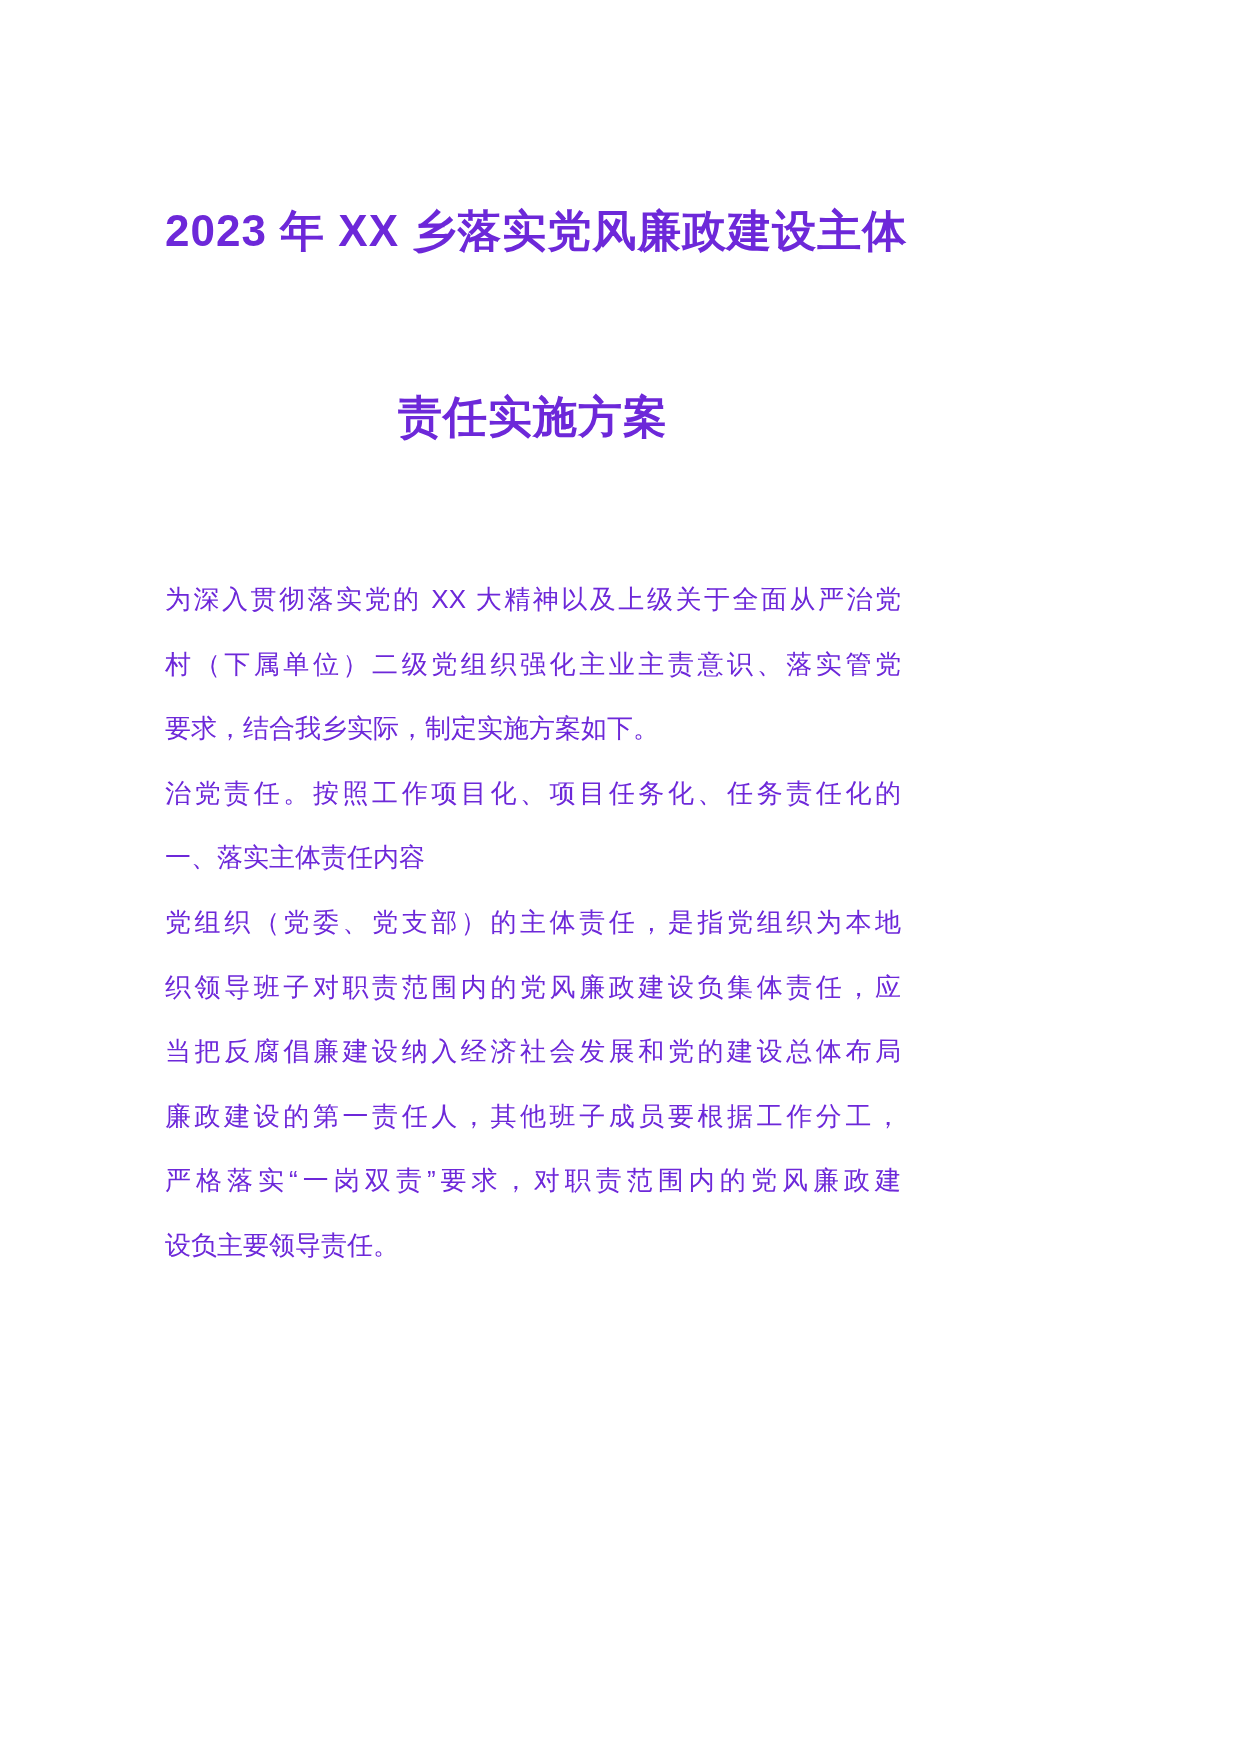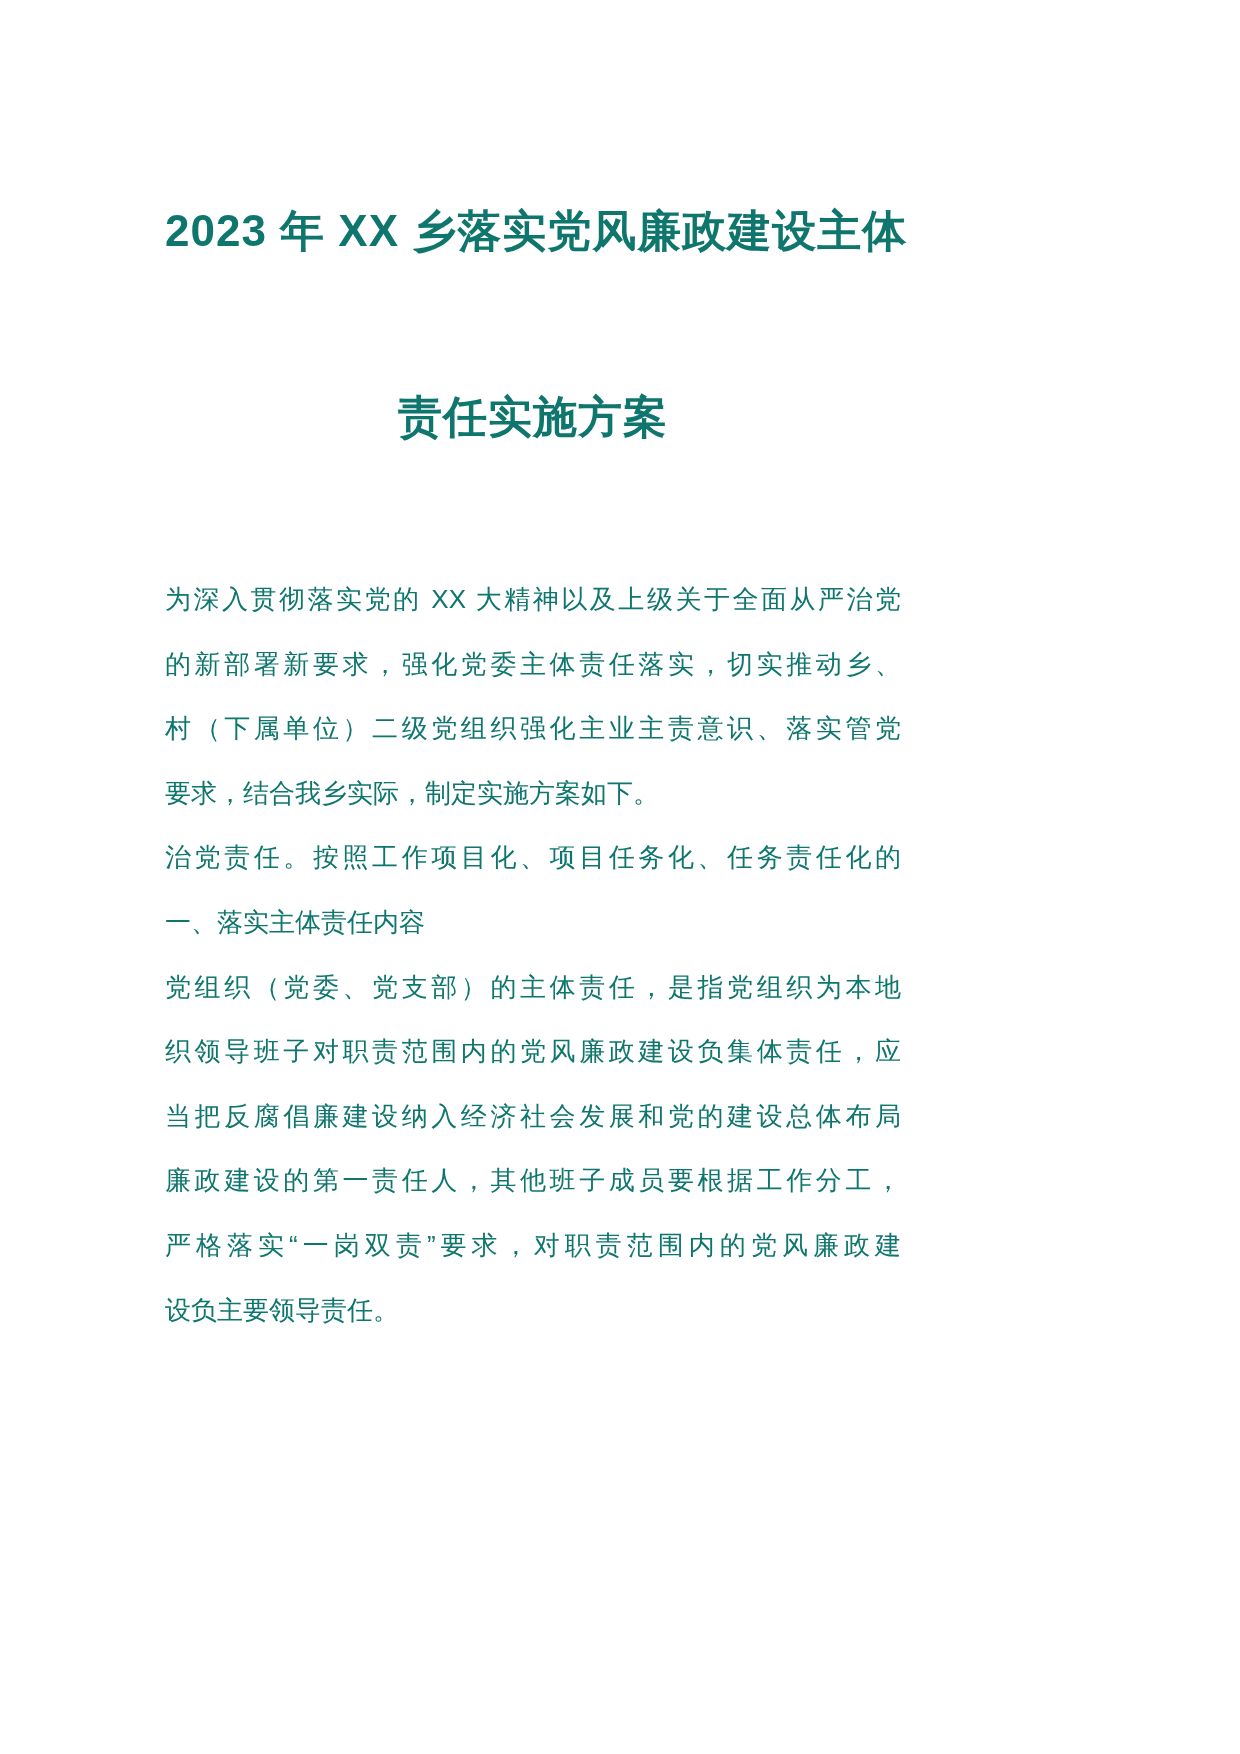--- a/index.html
+++ b/index.html
@@ -12,7 +12,7 @@
     width: 1068px;
     height: 1754px;
     background: #ffffff;
-    color: #0f766e;
+    color: #6d28d9;
     font-family: "Liberation Sans", sans-serif;
     box-sizing: border-box;
     padding: 0 167px 0 165px;

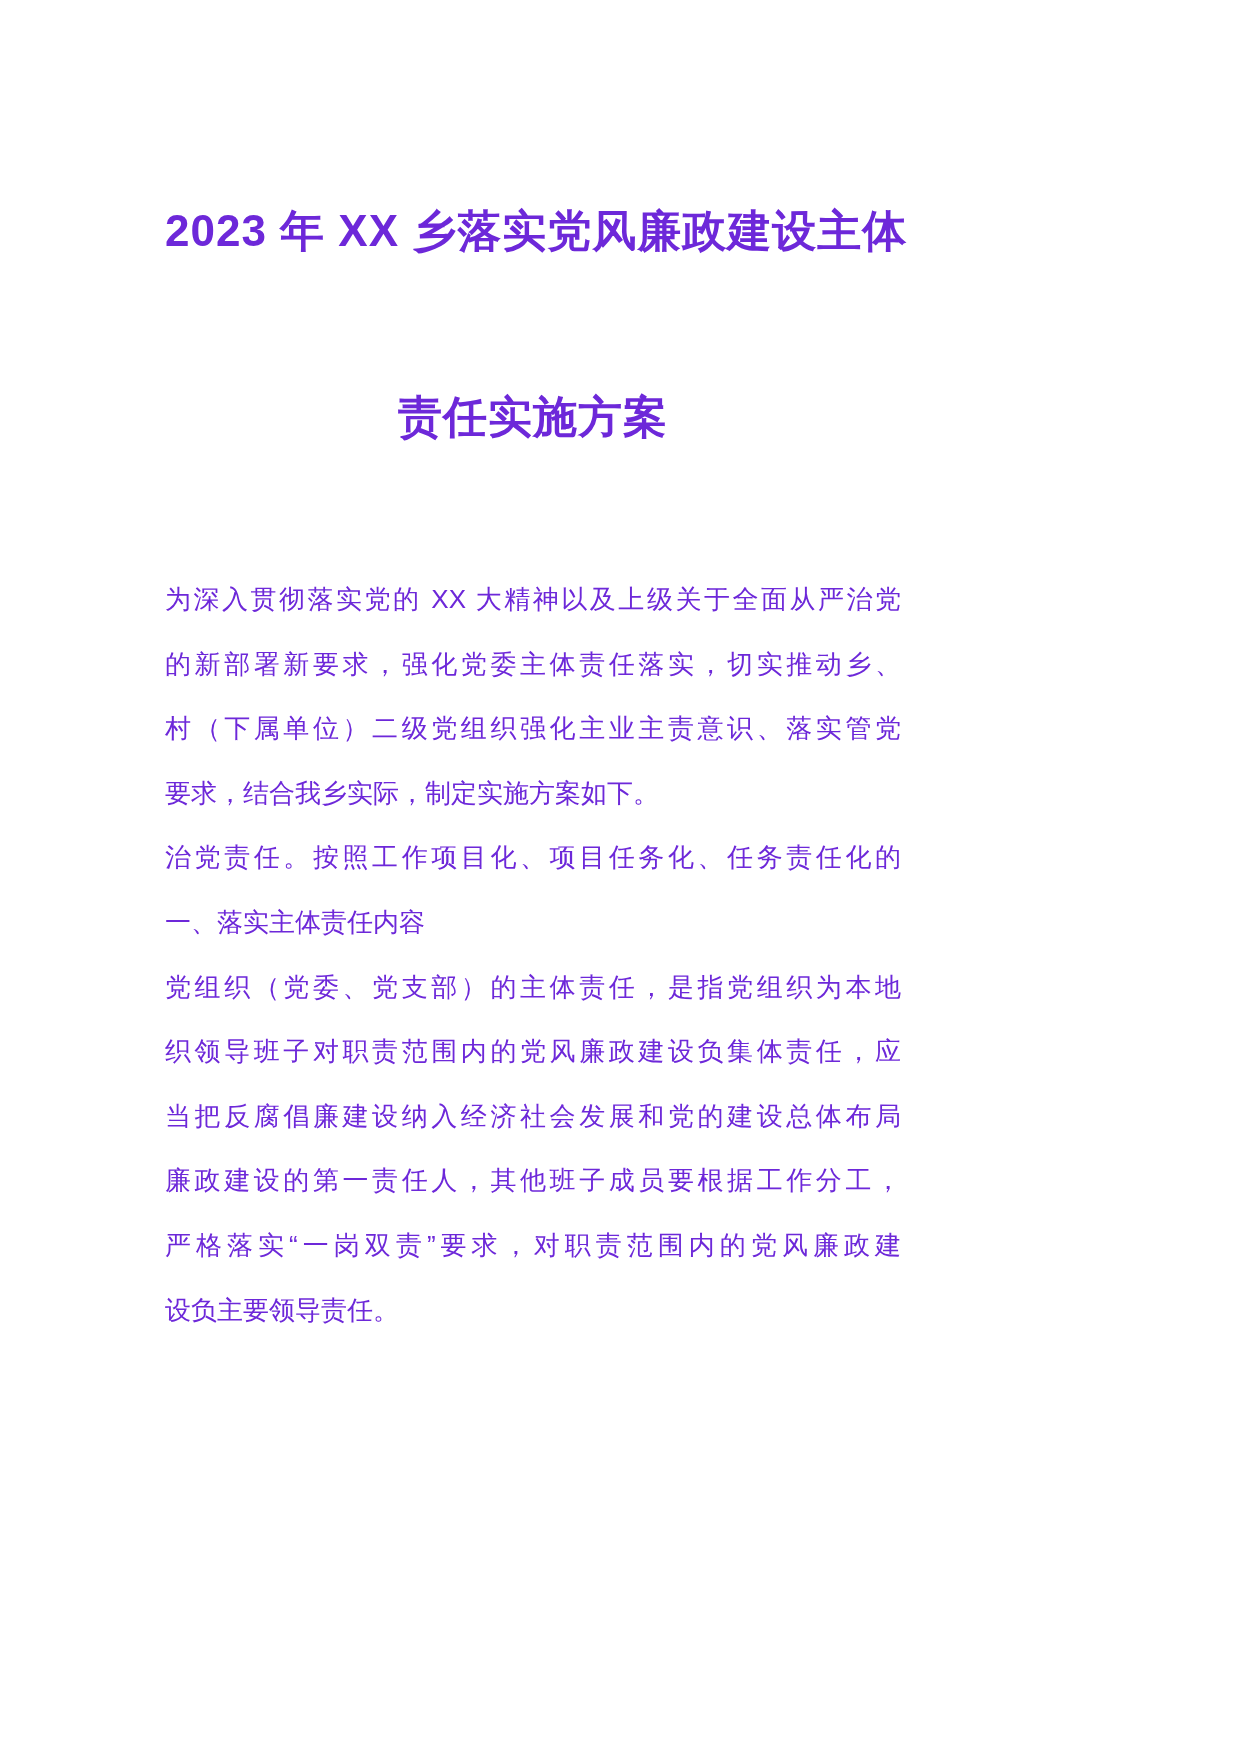--- a/index.html
+++ b/index.html
@@ -59,7 +59,6 @@
 
     <div class="paragraph">
       <div class="line">为深入贯彻落实党的 XX 大精神以及上级关于全面从严治党</div>
-      <div class="line">的新部署新要求，强化党委主体责任落实，切实推动乡、</div>
       <div class="line">村（下属单位）二级党组织强化主业主责意识、落实管党</div>
       <div class="line last">要求，结合我乡实际，制定实施方案如下。</div>
       <div class="line">治党责任。按照工作项目化、项目任务化、任务责任化的</div>

